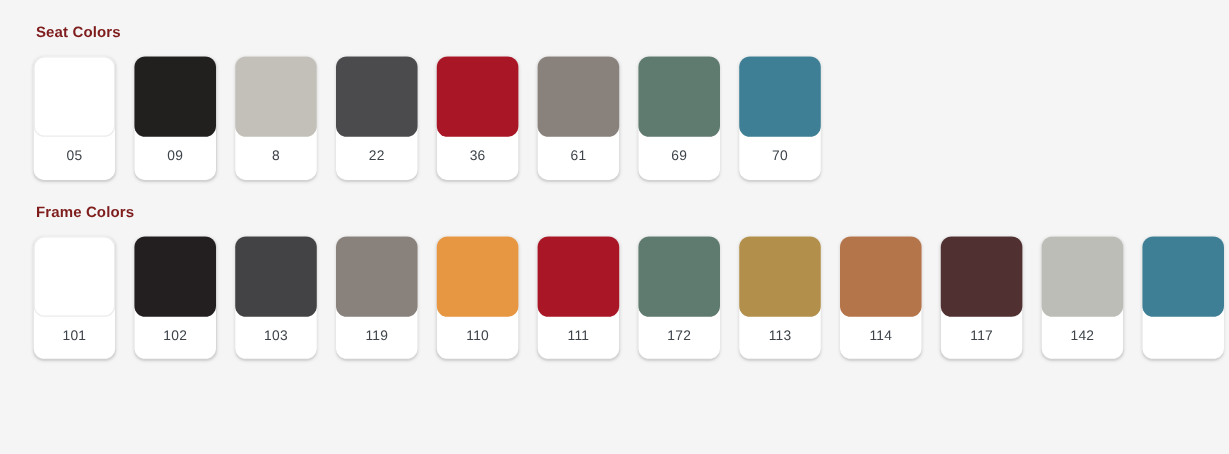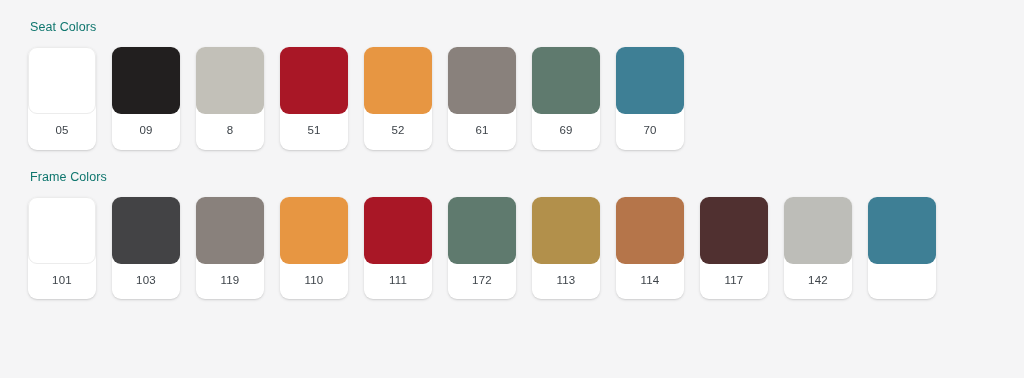--- a/index.html
+++ b/index.html
@@ -27,8 +27,8 @@
 
   .section-title {
     font-size: 12.5px;
-    font-weight: normal;
-    color: #0f766e;
+    font-weight: bold;
+    color: #7f1d1d;
     letter-spacing: 0.1px;
     margin: 0 0 12px 2px;
     line-height: 1.2;

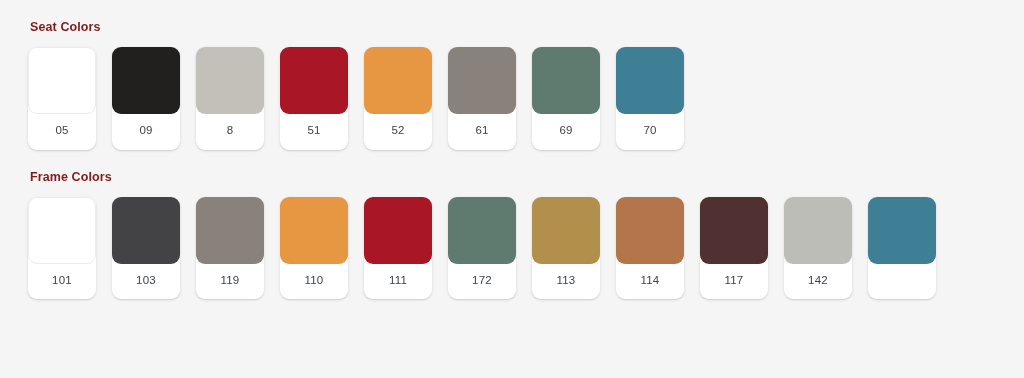--- a/index.html
+++ b/index.html
@@ -94,6 +94,10 @@
           <span class="swatch-label">8</span>
         </div>
         <div class="swatch-card">
+          <div class="swatch-chip" style="background: rgb(75, 75, 77);"></div>
+          <span class="swatch-label">22</span>
+        </div>
+        <div class="swatch-card">
           <div class="swatch-chip" style="background: rgb(169, 23, 38);"></div>
           <span class="swatch-label">51</span>
         </div>

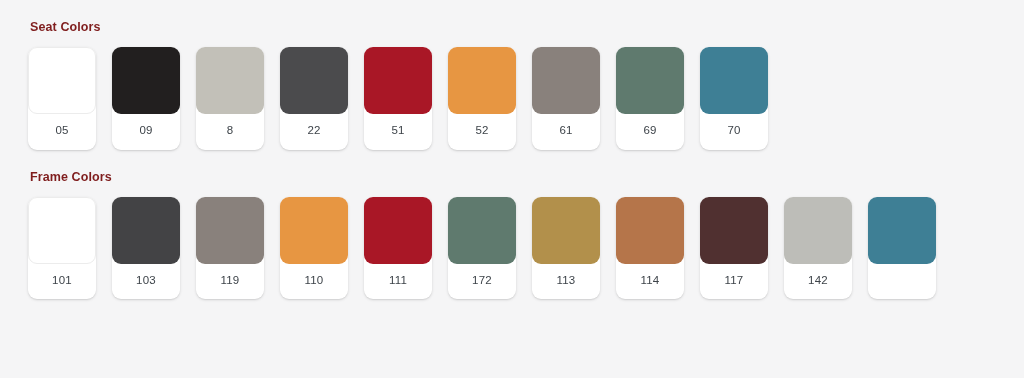--- a/index.html
+++ b/index.html
@@ -99,7 +99,7 @@
         </div>
         <div class="swatch-card">
           <div class="swatch-chip" style="background: rgb(169, 23, 38);"></div>
-          <span class="swatch-label">51</span>
+          <span class="swatch-label">36</span>
         </div>
         <div class="swatch-card">
           <div class="swatch-chip" style="background: rgb(231, 150, 66);"></div>

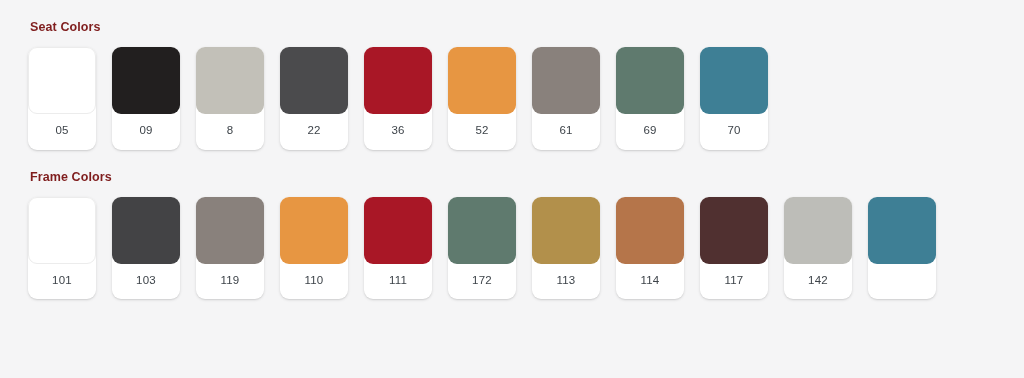--- a/index.html
+++ b/index.html
@@ -102,10 +102,6 @@
           <span class="swatch-label">36</span>
         </div>
         <div class="swatch-card">
-          <div class="swatch-chip" style="background: rgb(231, 150, 66);"></div>
-          <span class="swatch-label">52</span>
-        </div>
-        <div class="swatch-card">
           <div class="swatch-chip" style="background: rgb(137, 129, 124);"></div>
           <span class="swatch-label">61</span>
         </div>

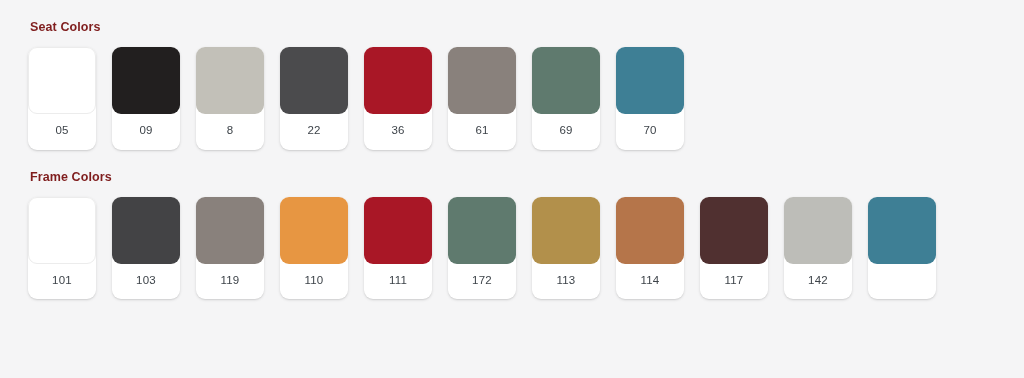--- a/index.html
+++ b/index.html
@@ -124,6 +124,10 @@
           <span class="swatch-label">101</span>
         </div>
         <div class="swatch-card">
+          <div class="swatch-chip" style="background: rgb(35, 31, 32);"></div>
+          <span class="swatch-label">102</span>
+        </div>
+        <div class="swatch-card">
           <div class="swatch-chip" style="background: rgb(67, 67, 69);"></div>
           <span class="swatch-label">103</span>
         </div>

